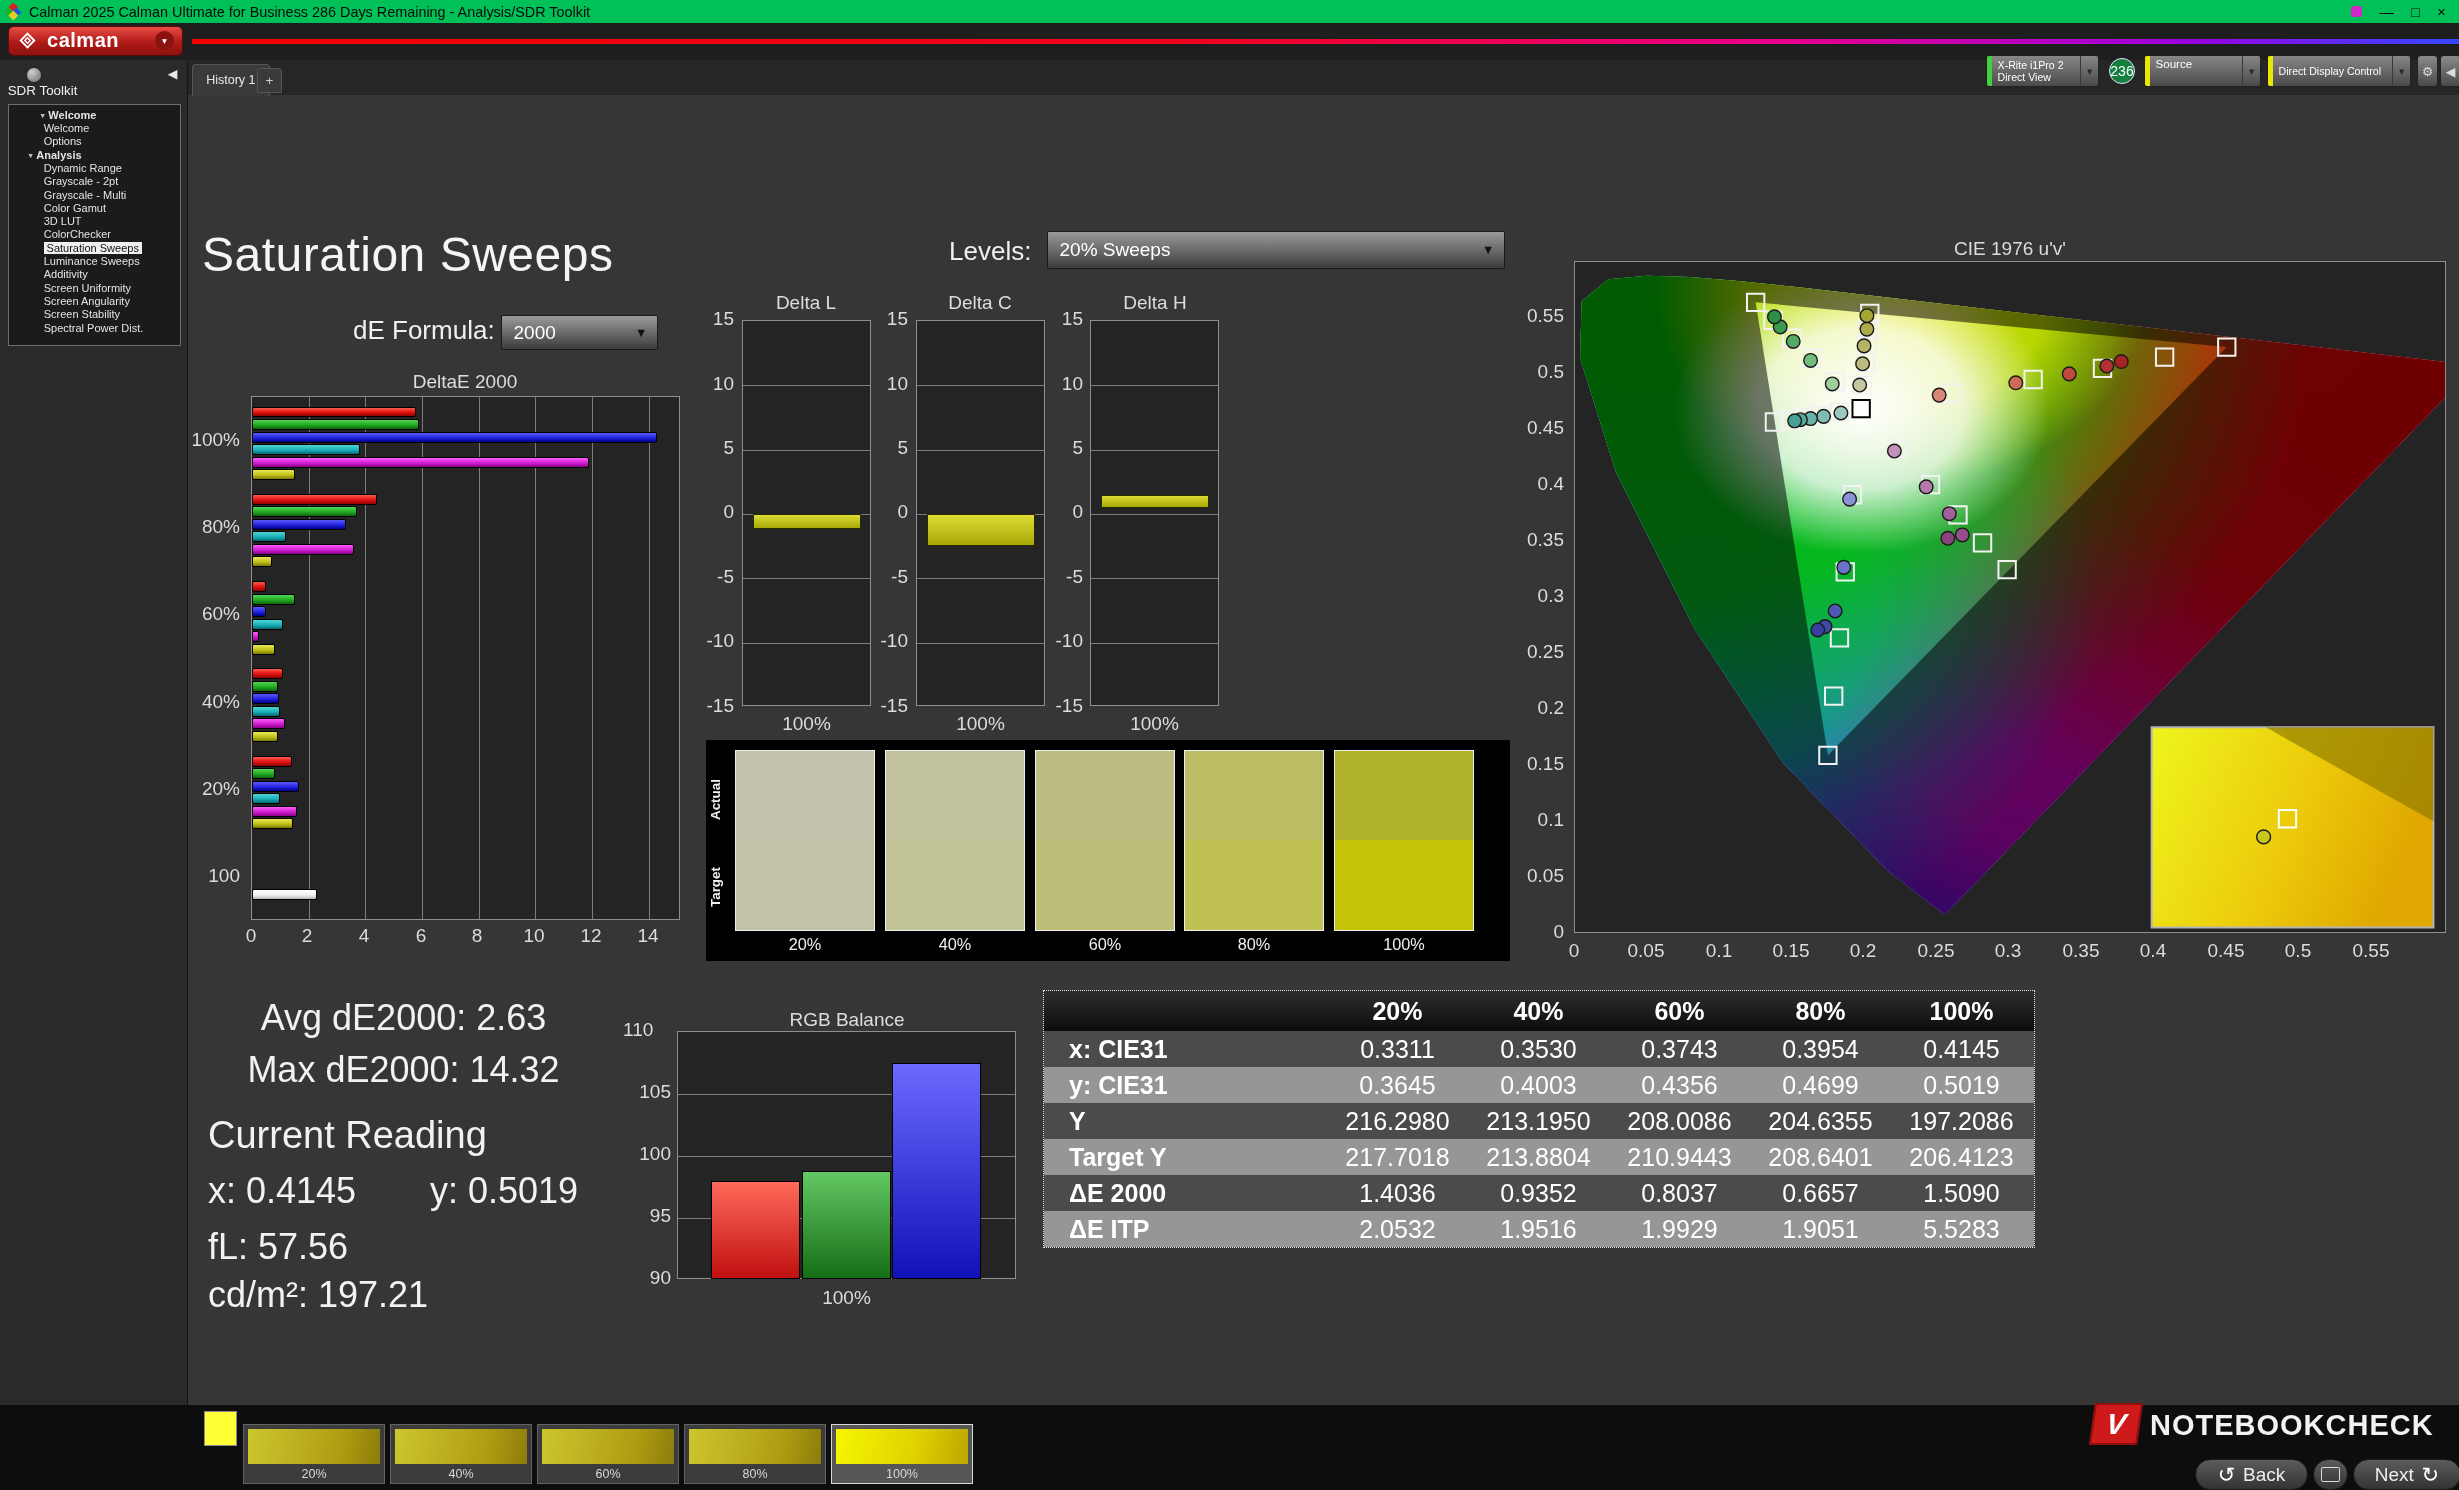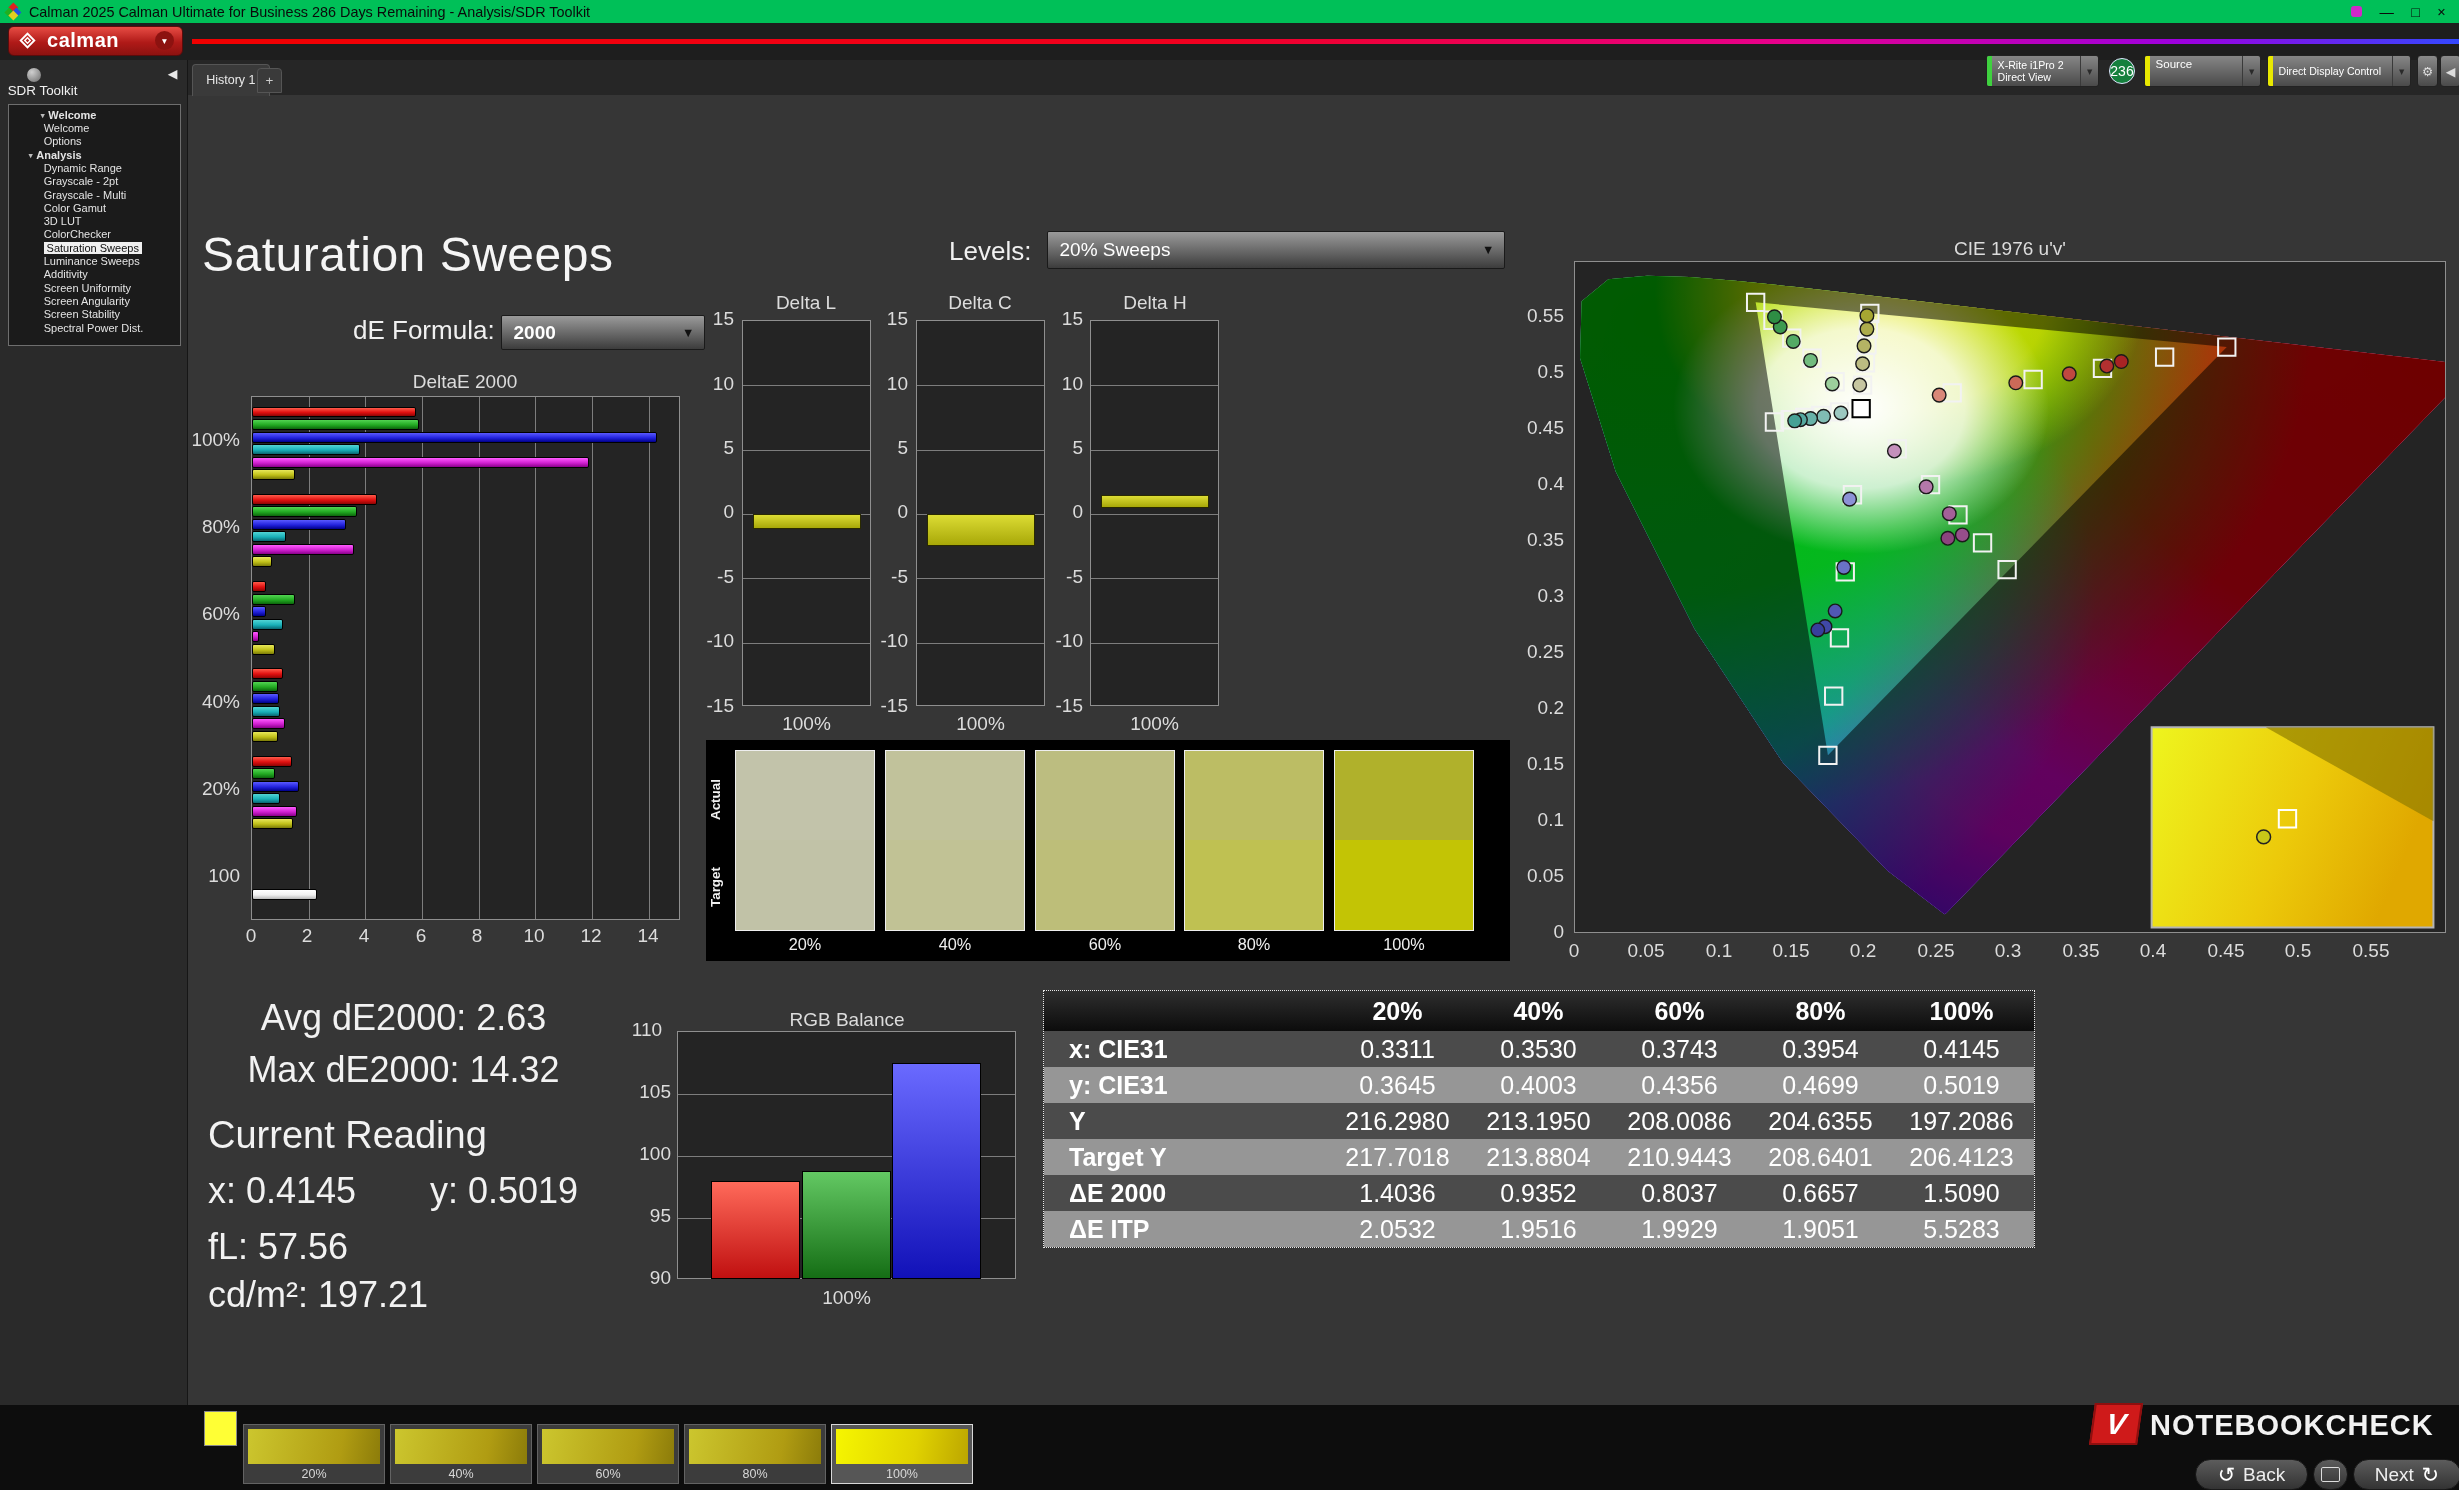--- a/index.html
+++ b/index.html
@@ -198,7 +198,7 @@
     <span class="chev">▼</span>
   </div>
   <div class="flabel" style="left:353px;top:315px;">dE Formula:</div>
-  <div class="select" style="left:501px;top:315px;width:204px;height:35px;font-weight:bold;">
+  <div class="select" style="left:501px;top:315px;width:157px;height:35px;">
     <span class="val">2000</span>
     <span class="chev">▼</span>
   </div>

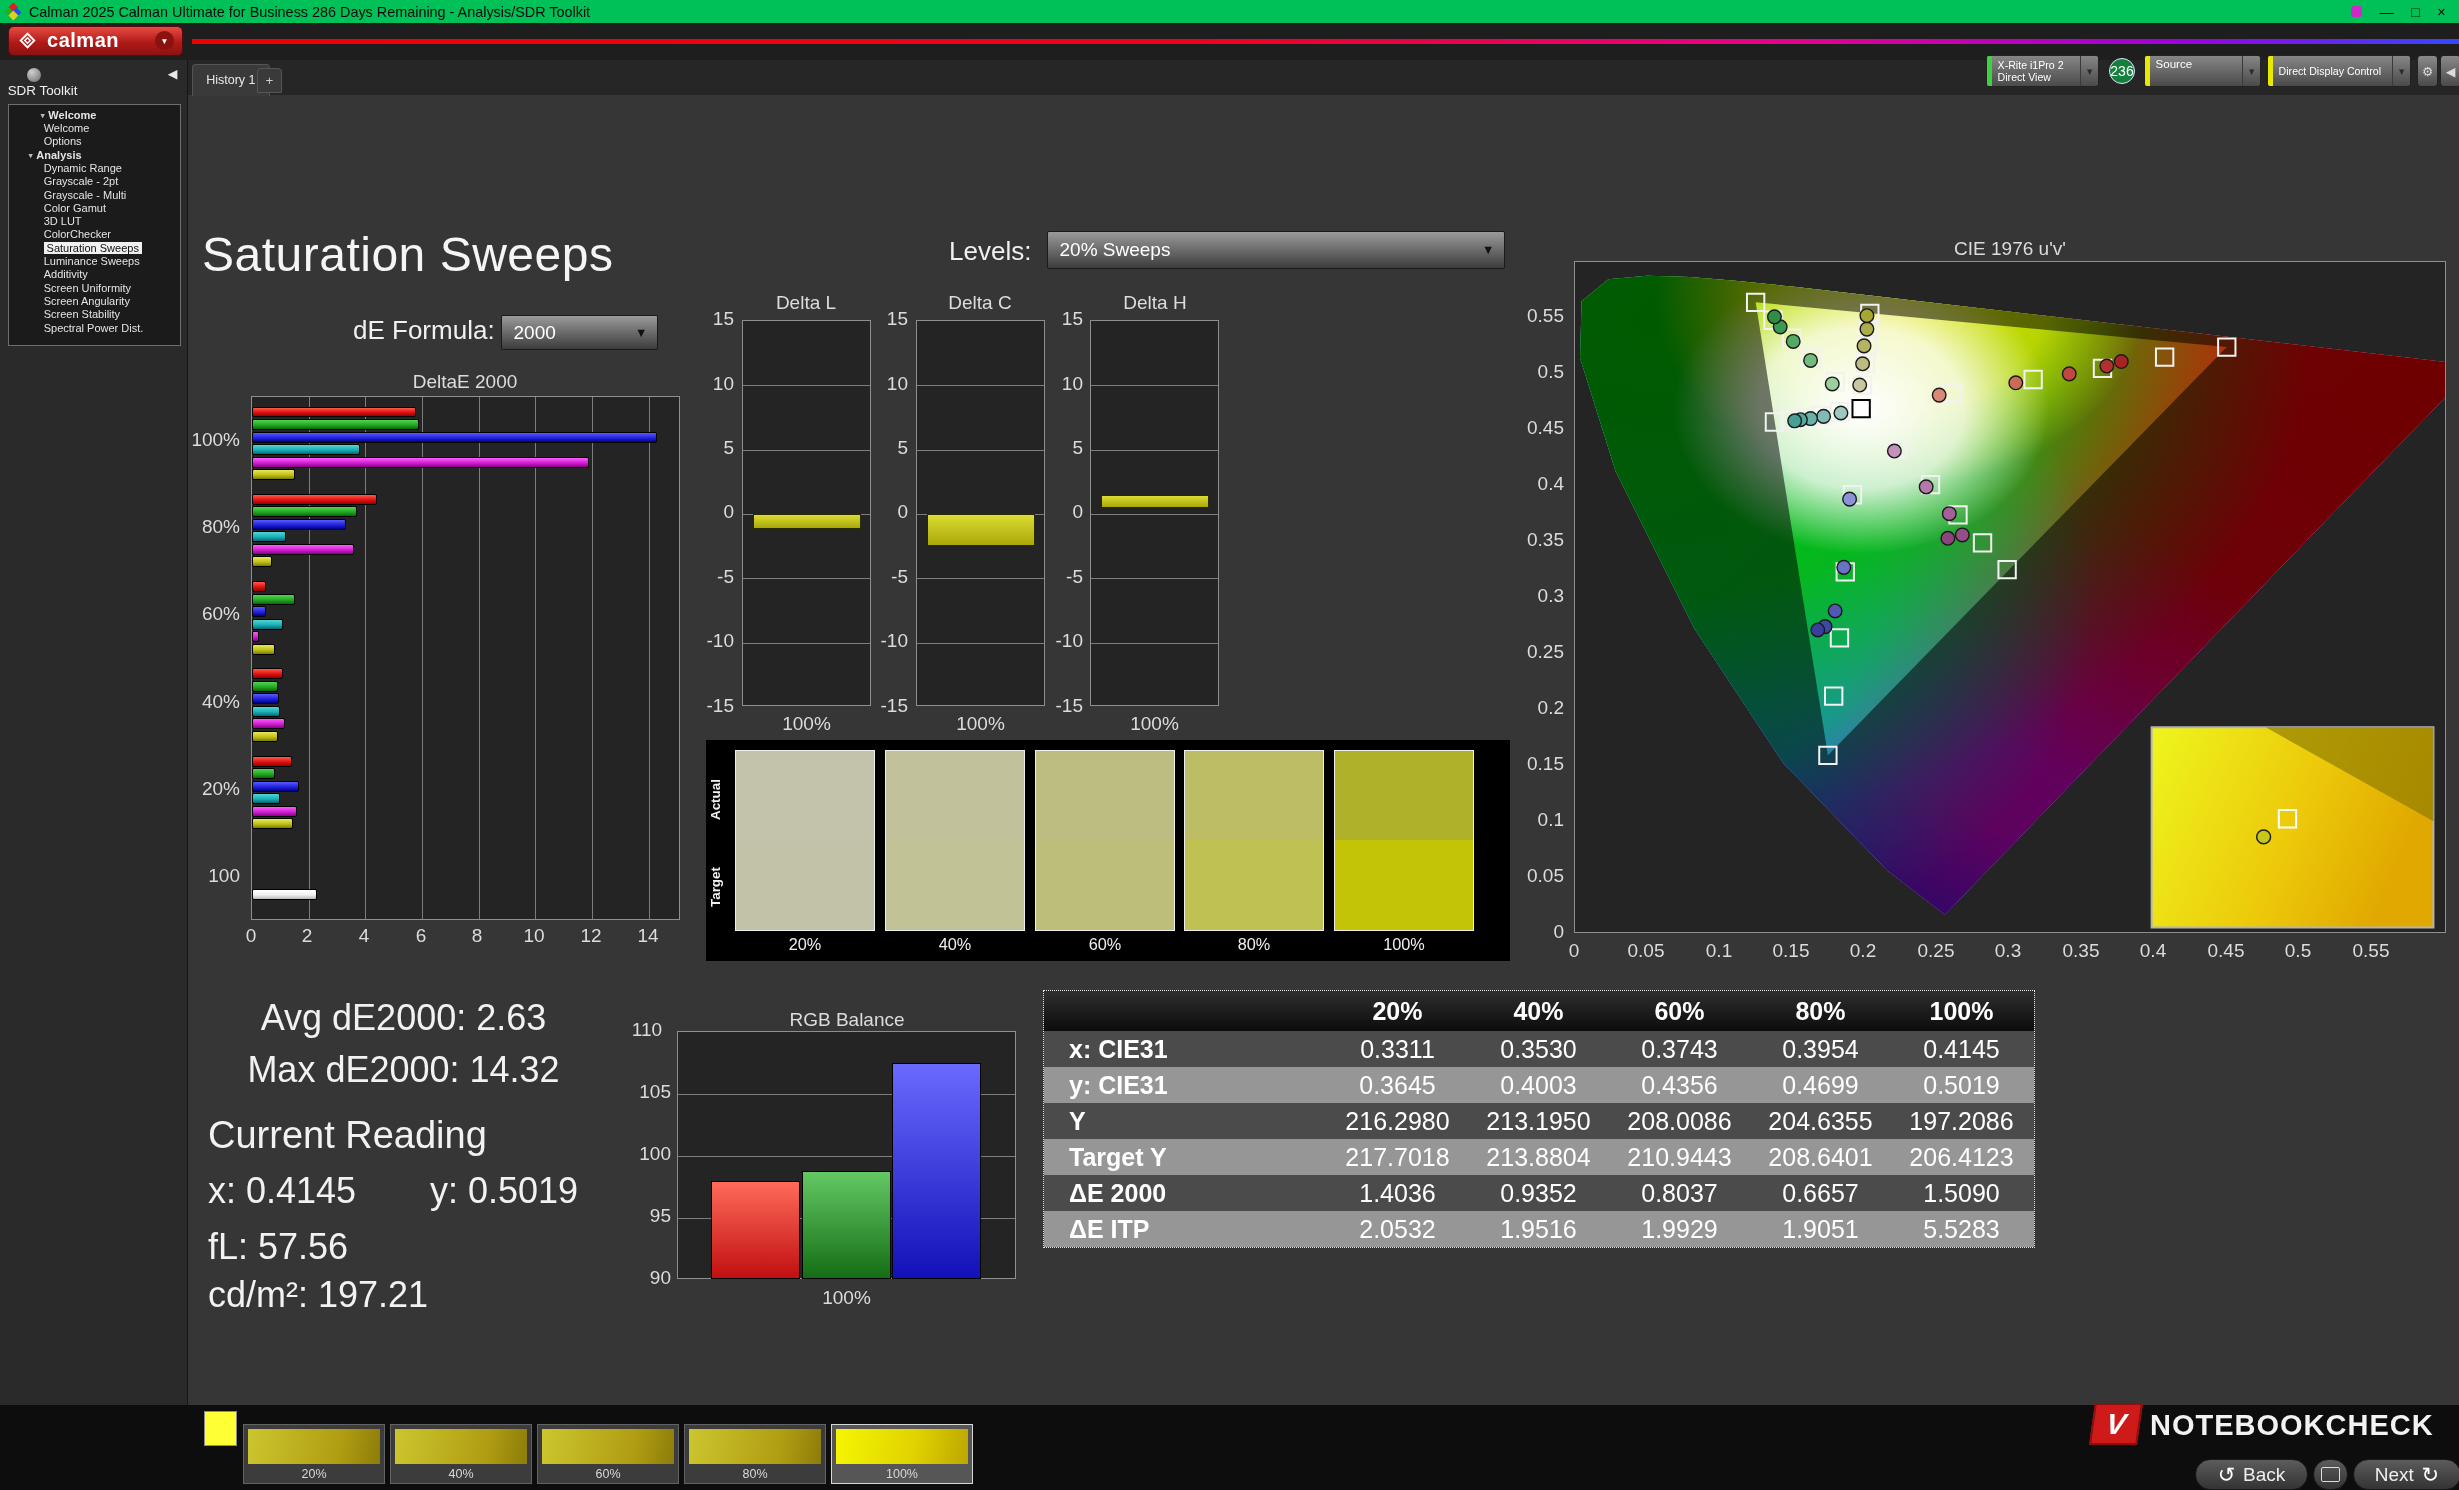--- a/index.html
+++ b/index.html
@@ -592,7 +592,7 @@
     <div class="ticklab" style="left: 1039px; width: 44px; text-align: right; top: 566px;">-5</div>
     <div class="ticklab" style="left: 1039px; width: 44px; text-align: right; top: 630px;">-10</div>
     <div class="ticklab" style="left: 1039px; width: 44px; text-align: right; top: 695px;">-15</div>
-    <div class="ticklab" style="left: 623px; width: 48px; text-align: center; top: 1019px;">110</div>
+    <div class="ticklab" style="left: 623px; width: 48px; text-align: left; top: 1019px;">110</div>
     <div class="ticklab" style="left: 623px; width: 48px; text-align: right; top: 1081px;">105</div>
     <div class="ticklab" style="left: 623px; width: 48px; text-align: right; top: 1143px;">100</div>
     <div class="ticklab" style="left: 623px; width: 48px; text-align: right; top: 1205px;">95</div>

